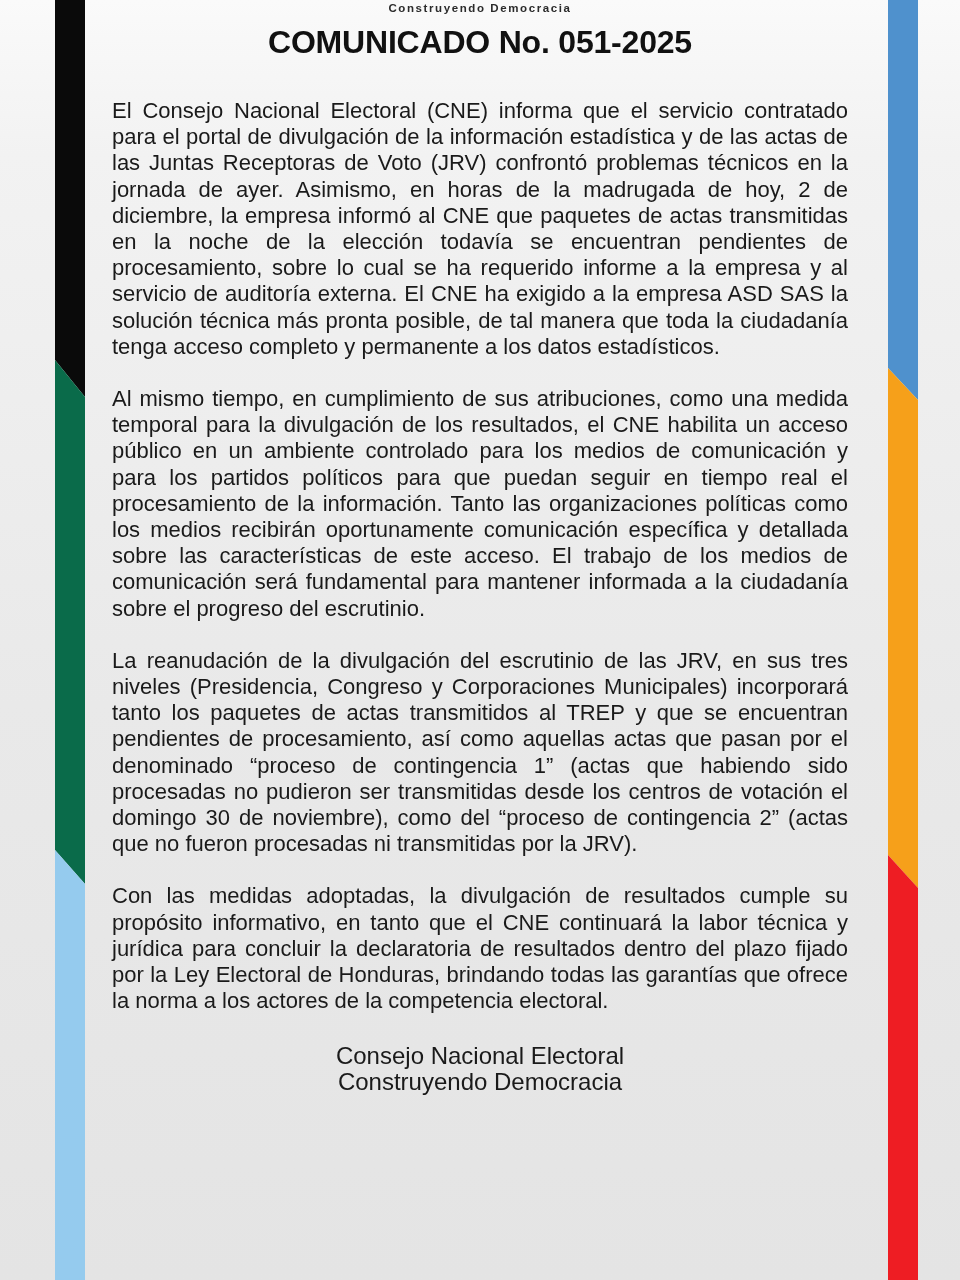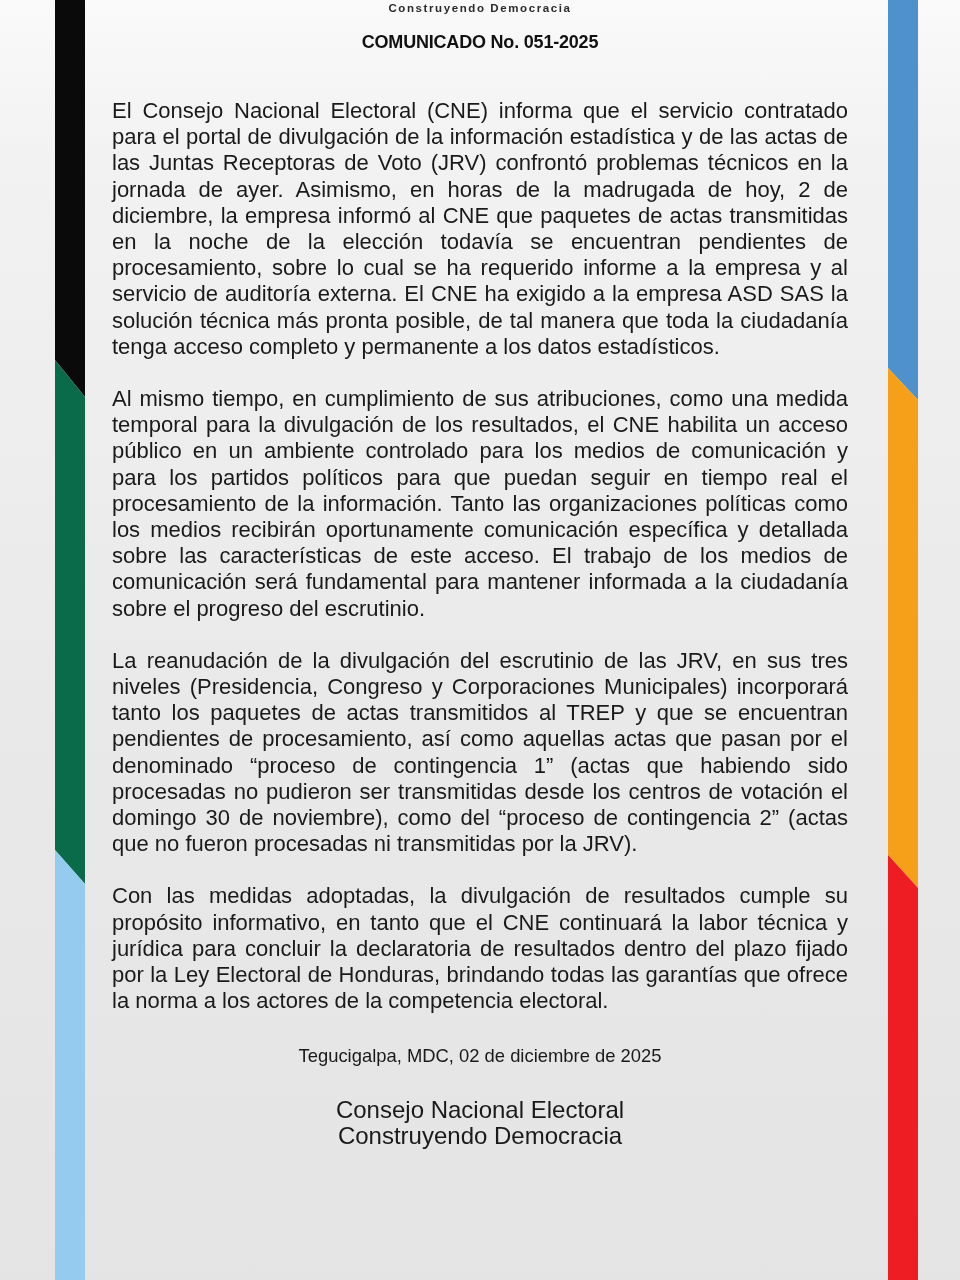--- a/index.html
+++ b/index.html
@@ -56,7 +56,7 @@
 
   .doc-title {
     text-align: center;
-    font-size: 18px;
+    font-size: 32px;
     font-weight: bold;
     color: #111;
     letter-spacing: -0.2px;

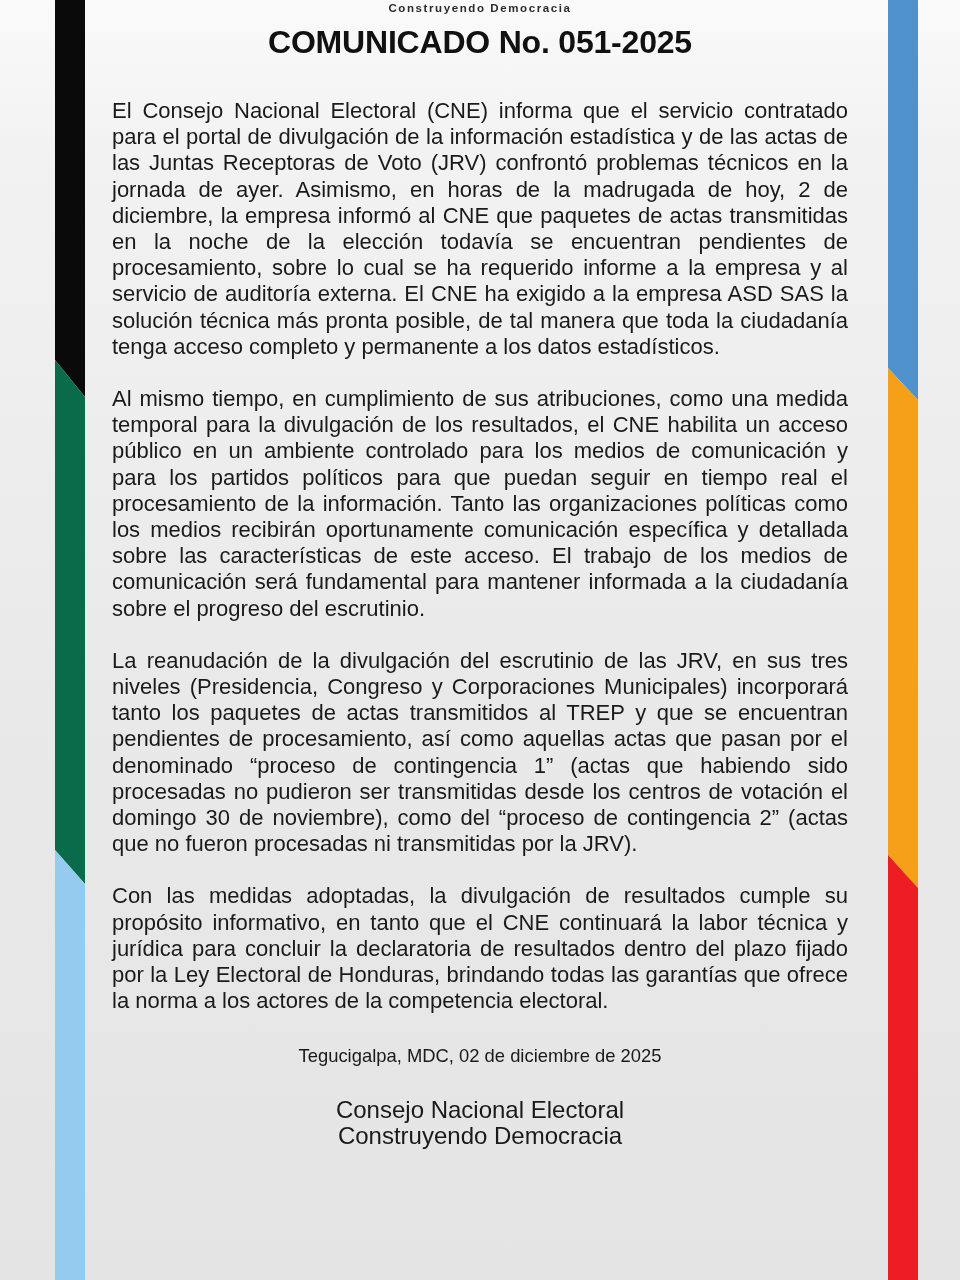--- a/index.html
+++ b/index.html
@@ -131,7 +131,6 @@
       <p class="para">Con las medidas adoptadas, la divulgación de resultados cumple su propósito informativo, en tanto que el CNE continuará la labor técnica y jurídica para concluir la declaratoria de resultados dentro del plazo fijado por la Ley Electoral de Honduras, brindando todas las garantías que ofrece la norma a los actores de la competencia electoral.</p>
     </div>
 
-    <div class="closing">Tegucigalpa, MDC, 02 de diciembre de 2025</div>
 
     <div class="signature">
       <span>Consejo Nacional Electoral</span>

